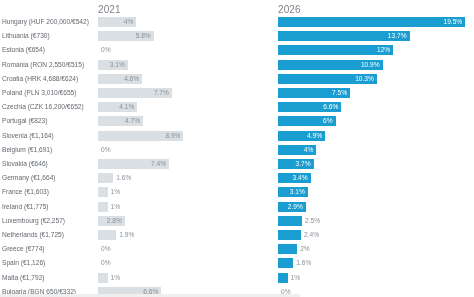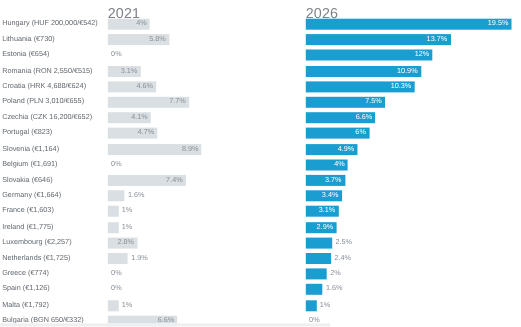--- a/index.html
+++ b/index.html
@@ -20,7 +20,7 @@
   
   .col-header{
     position:absolute;
-    font-size:13px;
+    font-size:10px;
     color:#7d838a;
     letter-spacing:.1px;
     white-space:nowrap;

